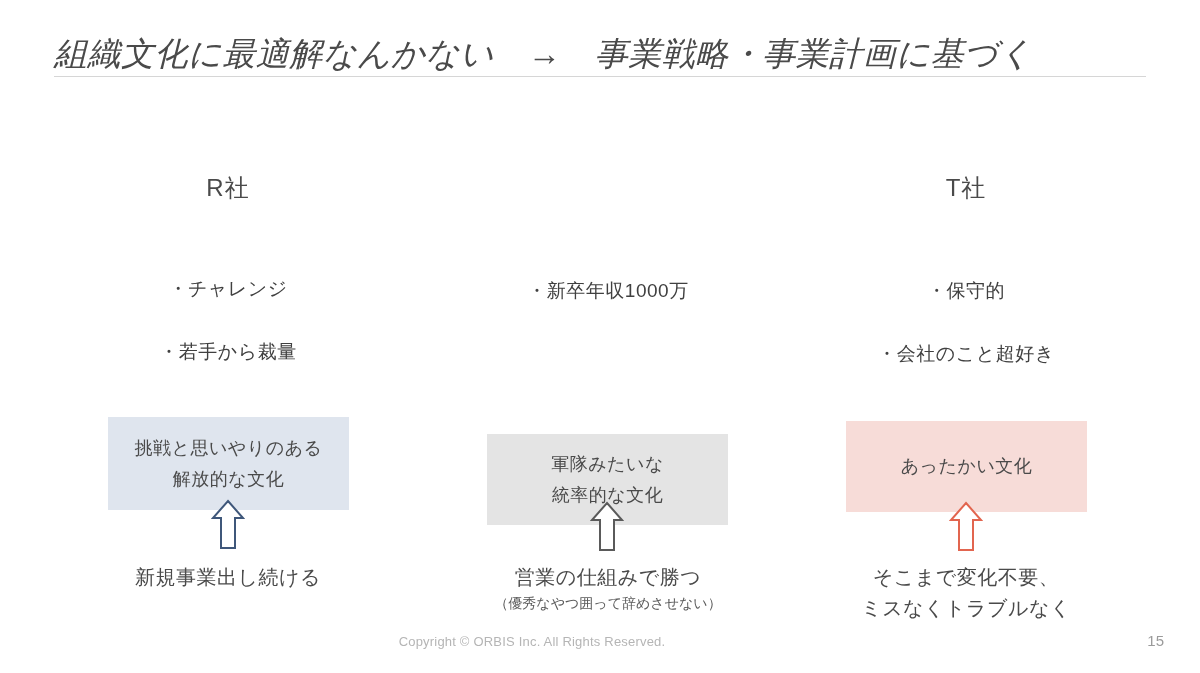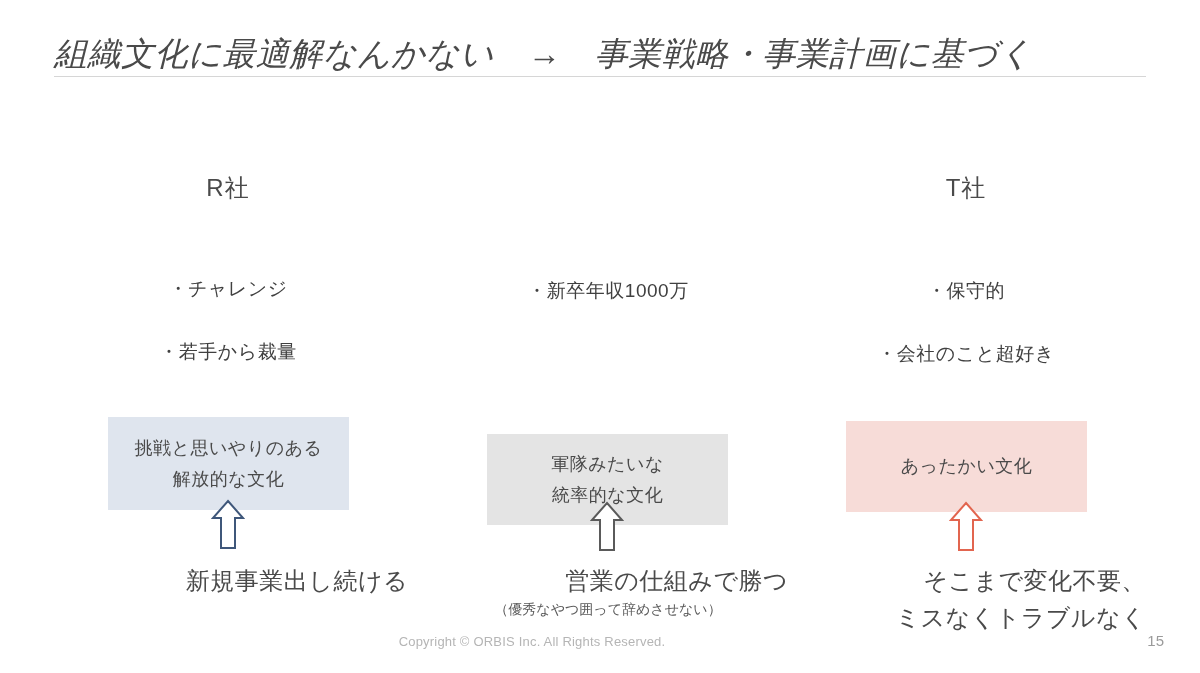--- a/index.html
+++ b/index.html
@@ -124,11 +124,10 @@
   .col-2 .caption { top: 562px; }
 
   .caption-main {
-    font-size: 24px;
+    font-size: 20px;
     color: #4a4a4a;
     line-height: 1.55;
     letter-spacing: 0.5px;
-    text-align: right;
   }
   .caption-sub {
     font-size: 14px;

